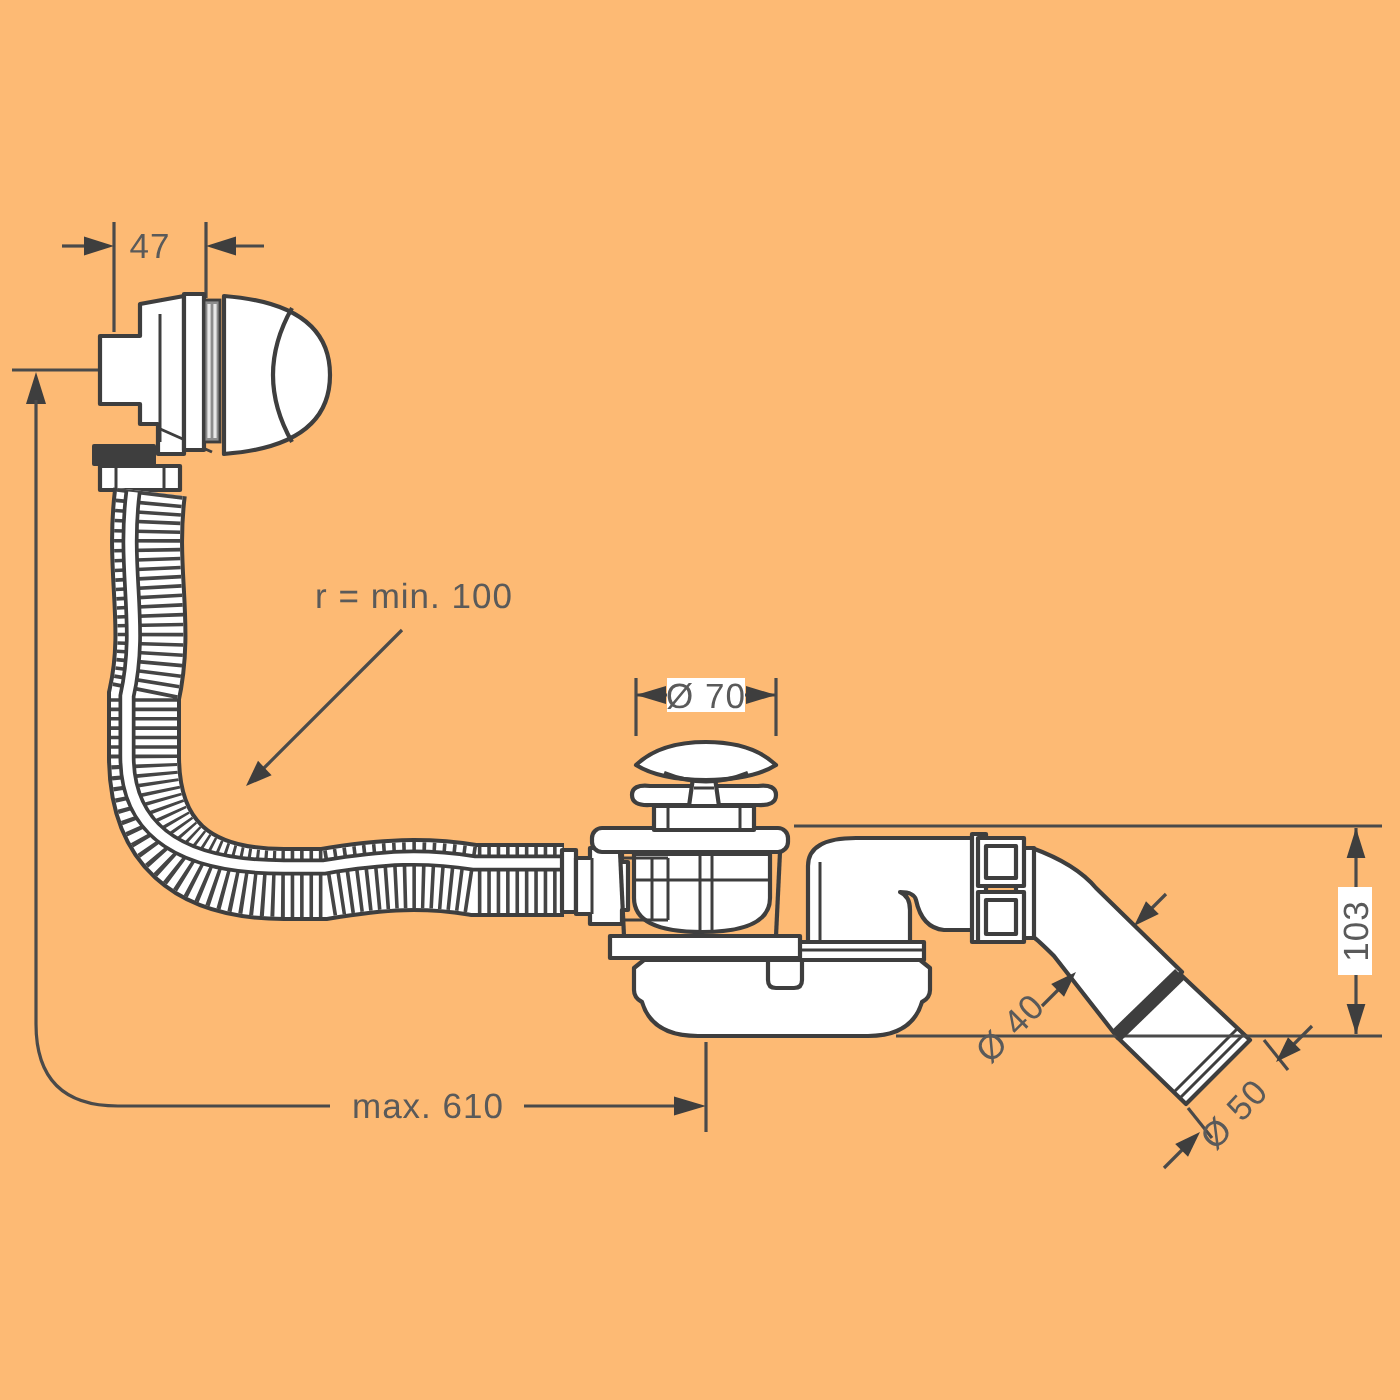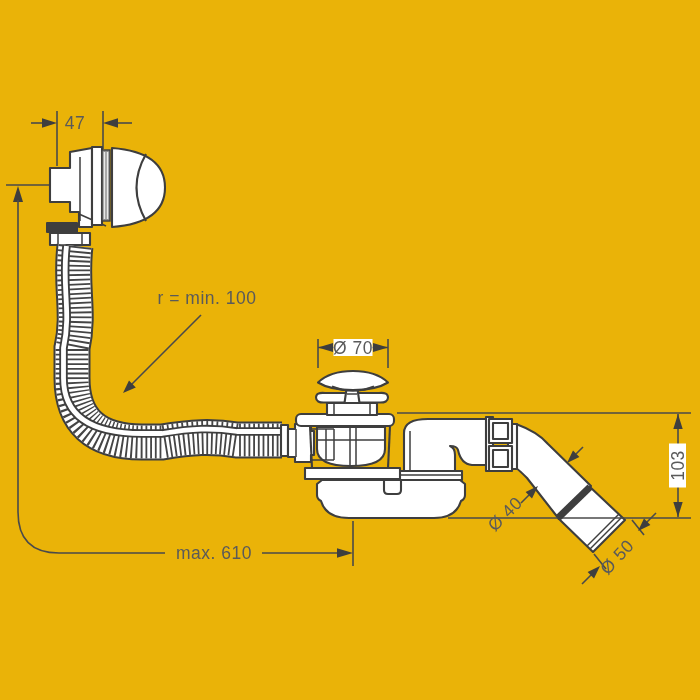--- a/index.html
+++ b/index.html
@@ -3,7 +3,7 @@
 <meta charset="utf-8">
 <style>
   html,body{margin:0;padding:0;background:#fff;}
-  .stage{width:700px;height:700px;background:#eab308;position:relative;font-family:"Liberation Sans",sans-serif;}
+  .stage{width:700px;height:700px;background:#fdba74;position:relative;font-family:"Liberation Sans",sans-serif;}
   svg{display:block;}
   .ln{stroke:#3e3e3e;stroke-width:2.1;fill:none;stroke-linejoin:round;}
   .lnf{stroke:#3e3e3e;stroke-width:2.1;fill:#ffffff;stroke-linejoin:round;}

